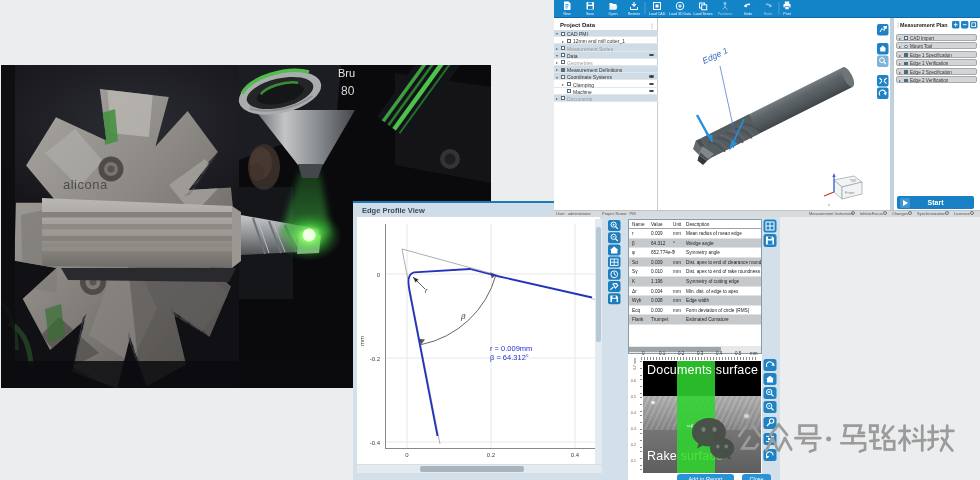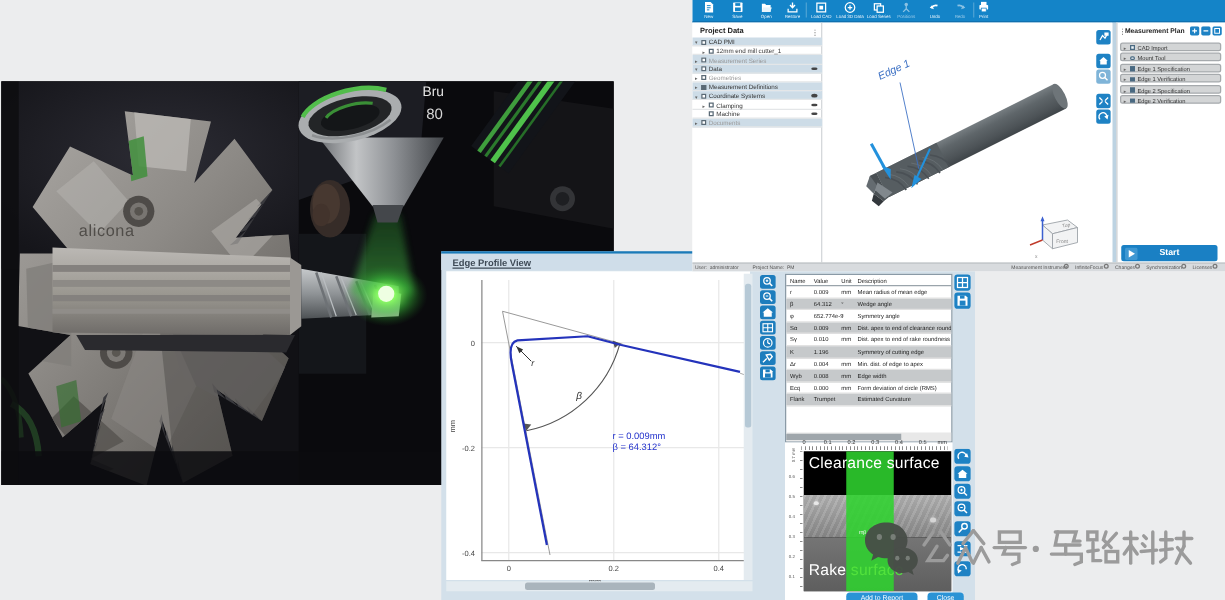--- a/index.html
+++ b/index.html
@@ -152,7 +152,7 @@
 <div class="abs" id="epv" style="left:353px; top:201px; width:427px; height:279px; background:#d3e0ea; border-top:2.5px solid #1a7ab8; z-index:2; font-family:'Liberation Sans',sans-serif;">
 
   <div class="abs" style="left:0; top:0; width:427px; height:13px; background:#cfdde9;"></div>
-  <div class="abs" style="left:9px; top:2.5px; font-size:7.5px; font-weight:bold; color:#3e4a56;text-decoration:underline;">Edge Profile View</div>
+  <div class="abs" style="left:9px; top:2.5px; font-size:7.5px; font-weight:bold; color:#3e4a56;">Edge Profile View</div>
 
   <div class="abs" style="left:4px; top:14px; width:243px; height:247px; background:#ffffff;"></div>
   <svg class="abs" style="left:4px; top:14px;" width="243" height="247" viewBox="0 0 243 247" xmlns="http://www.w3.org/2000/svg">

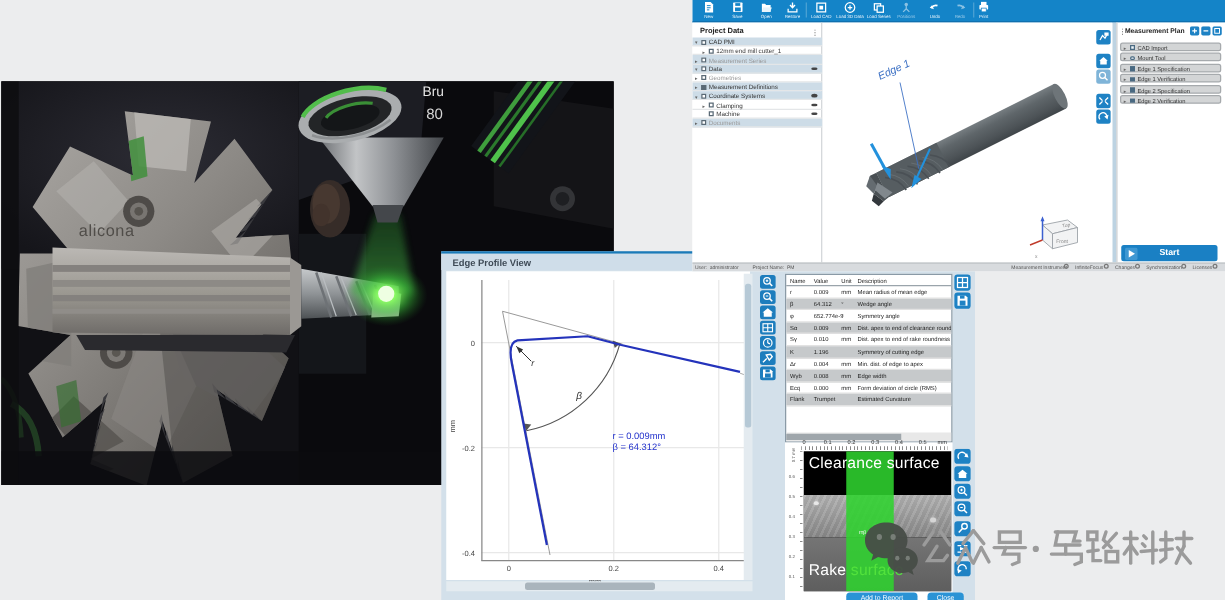--- a/index.html
+++ b/index.html
@@ -373,7 +373,7 @@
       <div class="abs" style="left:34px; top:0; width:38px; height:112.5px; background:#2fd32f; opacity:0.88;"></div>
       <div class="abs" style="left:44px; top:62px; font-size:4px; color:#fff;">r=β</div>
 
-      <div class="abs" style="left:4px; top:2.5px; font-size:12.5px; letter-spacing:0.2px; color:#fff;">Clearance surface</div>
+      <div class="abs" style="left:4px; top:2.5px; font-size:12.5px; letter-spacing:0.2px; color:#fff;">Documents surface</div>
       <div class="abs" style="left:4px; top:88px; font-size:12.5px; letter-spacing:0.2px; color:#fff;">Rake <span style="color:#52e23c;">surface</span></div>
     </div>
   </div>

